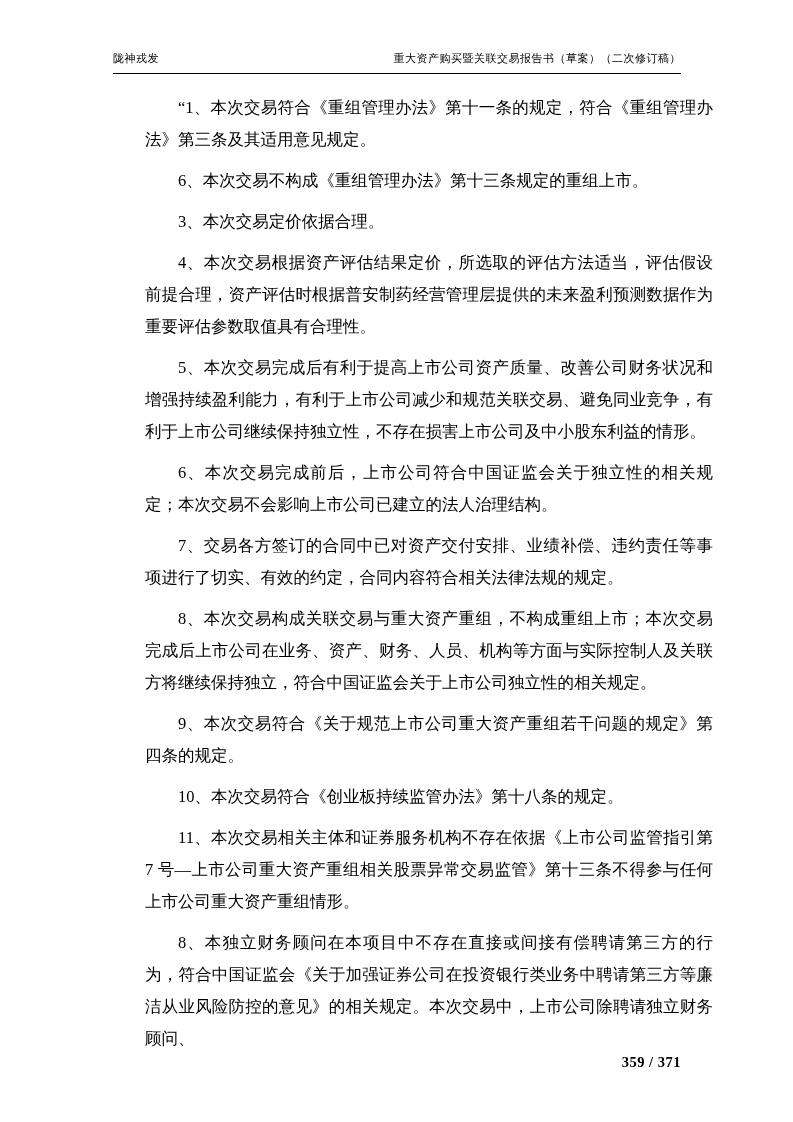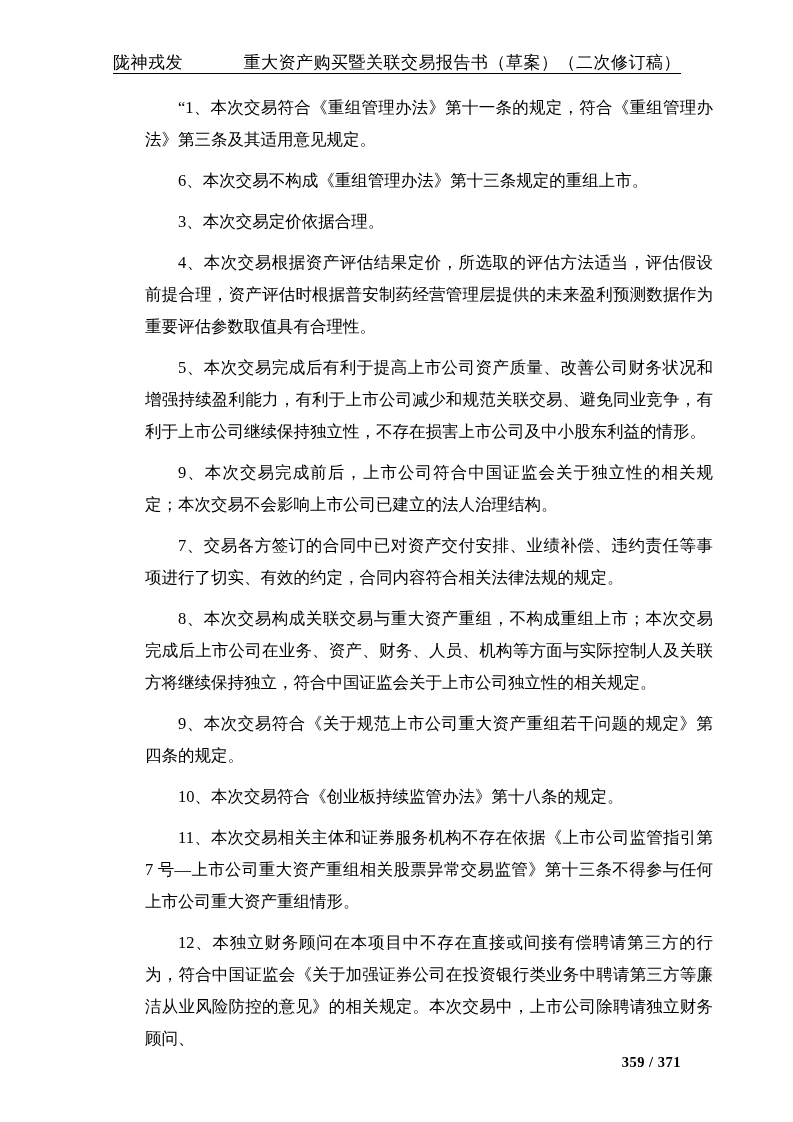--- a/index.html
+++ b/index.html
@@ -25,7 +25,7 @@
     display: flex;
     justify-content: space-between;
     align-items: baseline;
-    font-size: 17px;
+    font-size: 11px;
     letter-spacing: 0.5px;
     white-space: nowrap;
   }

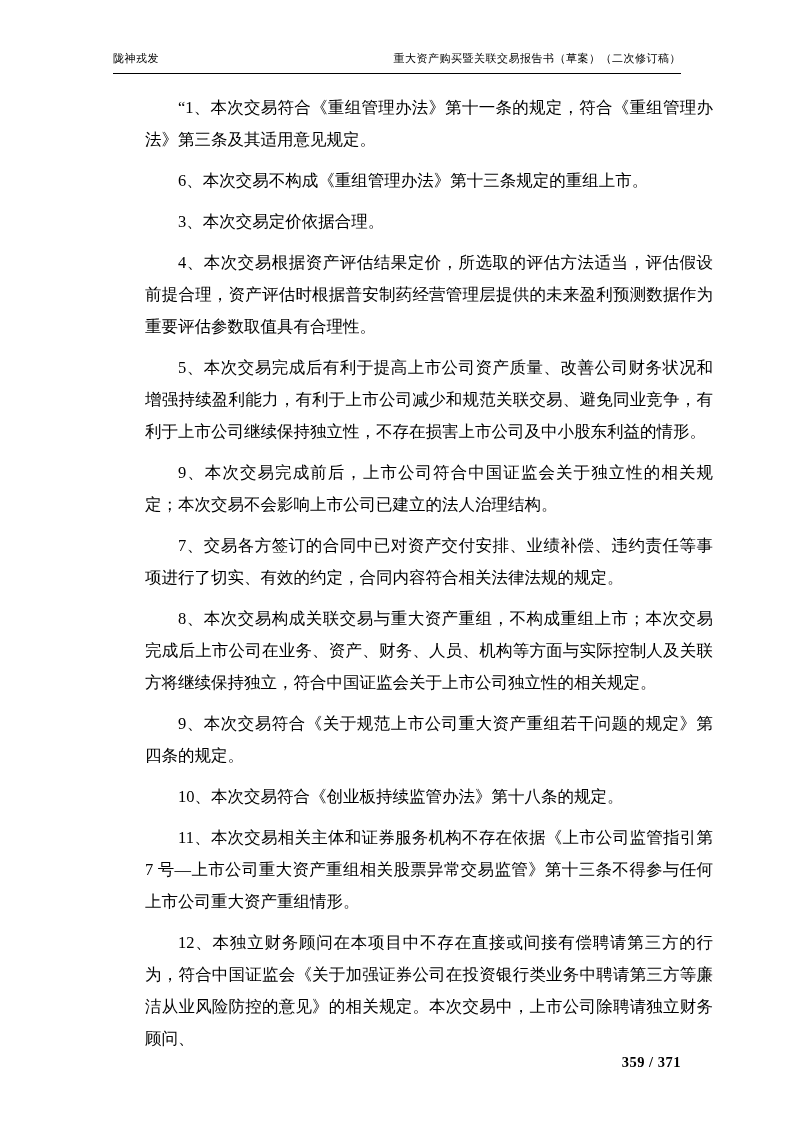--- a/index.html
+++ b/index.html
@@ -84,7 +84,7 @@
     <p class="para">3、本次交易定价依据合理。</p>
     <p class="para">4、本次交易根据资产评估结果定价，所选取的评估方法适当，评估假设前提合理，资产评估时根据普安制药经营管理层提供的未来盈利预测数据作为重要评估参数取值具有合理性。</p>
     <p class="para">5、本次交易完成后有利于提高上市公司资产质量、改善公司财务状况和增强持续盈利能力，有利于上市公司减少和规范关联交易、避免同业竞争，有利于上市公司继续保持独立性，不存在损害上市公司及中小股东利益的情形。</p>
-    <p class="para">9、本次交易完成前后，上市公司符合中国证监会关于独立性的相关规定；本次交易不会影响上市公司已建立的法人治理结构。</p>
+    <p class="para">6、本次交易完成前后，上市公司符合中国证监会关于独立性的相关规定；本次交易不会影响上市公司已建立的法人治理结构。</p>
     <p class="para">7、交易各方签订的合同中已对资产交付安排、业绩补偿、违约责任等事项进行了切实、有效的约定，合同内容符合相关法律法规的规定。</p>
     <p class="para">8、本次交易构成关联交易与重大资产重组，不构成重组上市；本次交易完成后上市公司在业务、资产、财务、人员、机构等方面与实际控制人及关联方将继续保持独立，符合中国证监会关于上市公司独立性的相关规定。</p>
     <p class="para">9、本次交易符合《关于规范上市公司重大资产重组若干问题的规定》第四条的规定。</p>

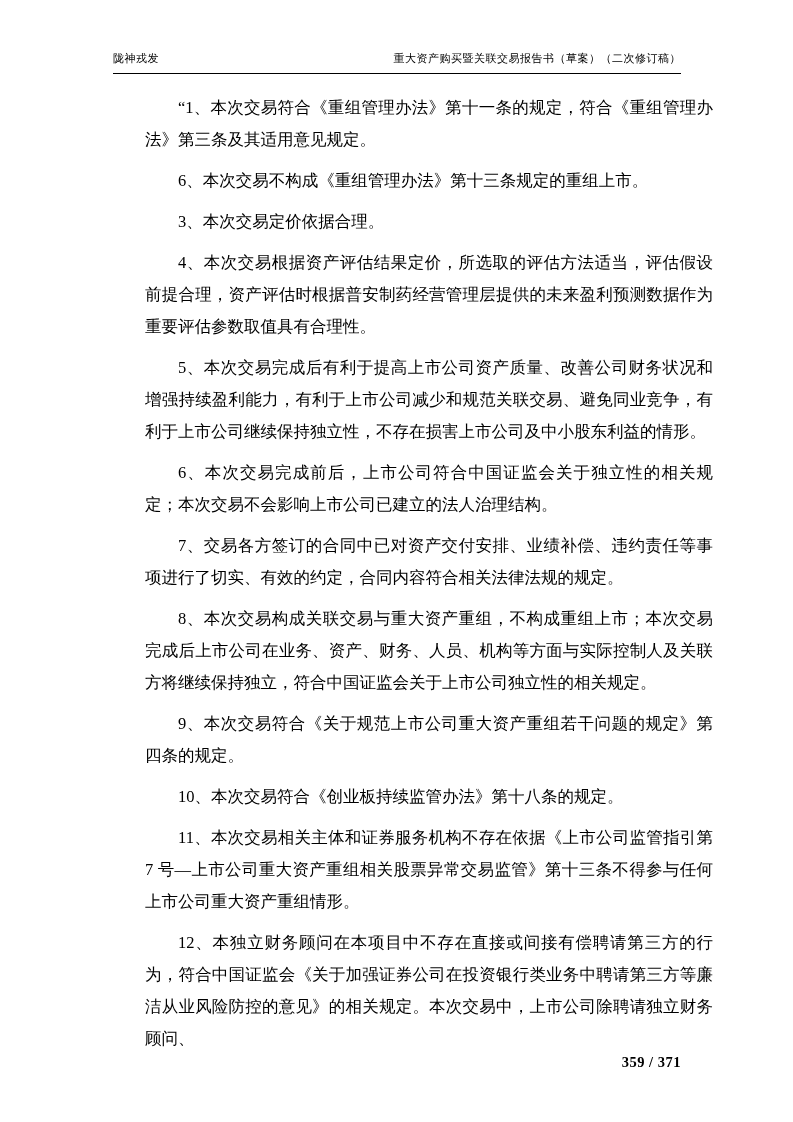--- a/index.html
+++ b/index.html
@@ -90,7 +90,7 @@
     <p class="para">9、本次交易符合《关于规范上市公司重大资产重组若干问题的规定》第四条的规定。</p>
     <p class="para">10、本次交易符合《创业板持续监管办法》第十八条的规定。</p>
     <p class="para">11、本次交易相关主体和证券服务机构不存在依据《上市公司监管指引第 7 号—上市公司重大资产重组相关股票异常交易监管》第十三条不得参与任何上市公司重大资产重组情形。</p>
-    <p class="para">12、本独立财务顾问在本项目中不存在直接或间接有偿聘请第三方的行为，符合中国证监会《关于加强证券公司在投资银行类业务中聘请第三方等廉洁从业风险防控的意见》的相关规定。本次交易中，上市公司除聘请独立财务顾问、</p>
+    <p class="para">8、本独立财务顾问在本项目中不存在直接或间接有偿聘请第三方的行为，符合中国证监会《关于加强证券公司在投资银行类业务中聘请第三方等廉洁从业风险防控的意见》的相关规定。本次交易中，上市公司除聘请独立财务顾问、</p>
   </div>
 
   <div class="footer">

